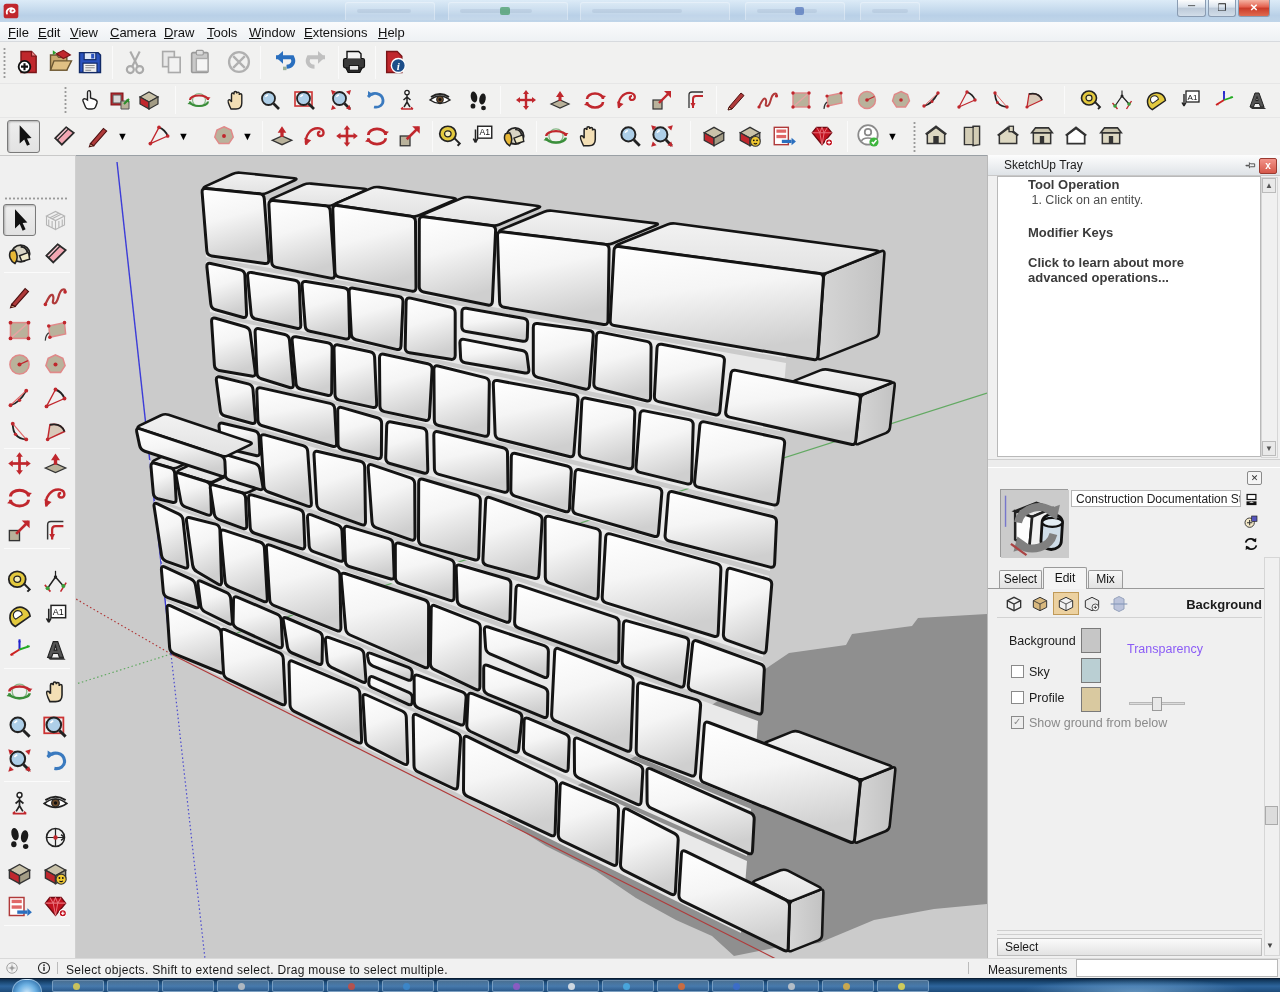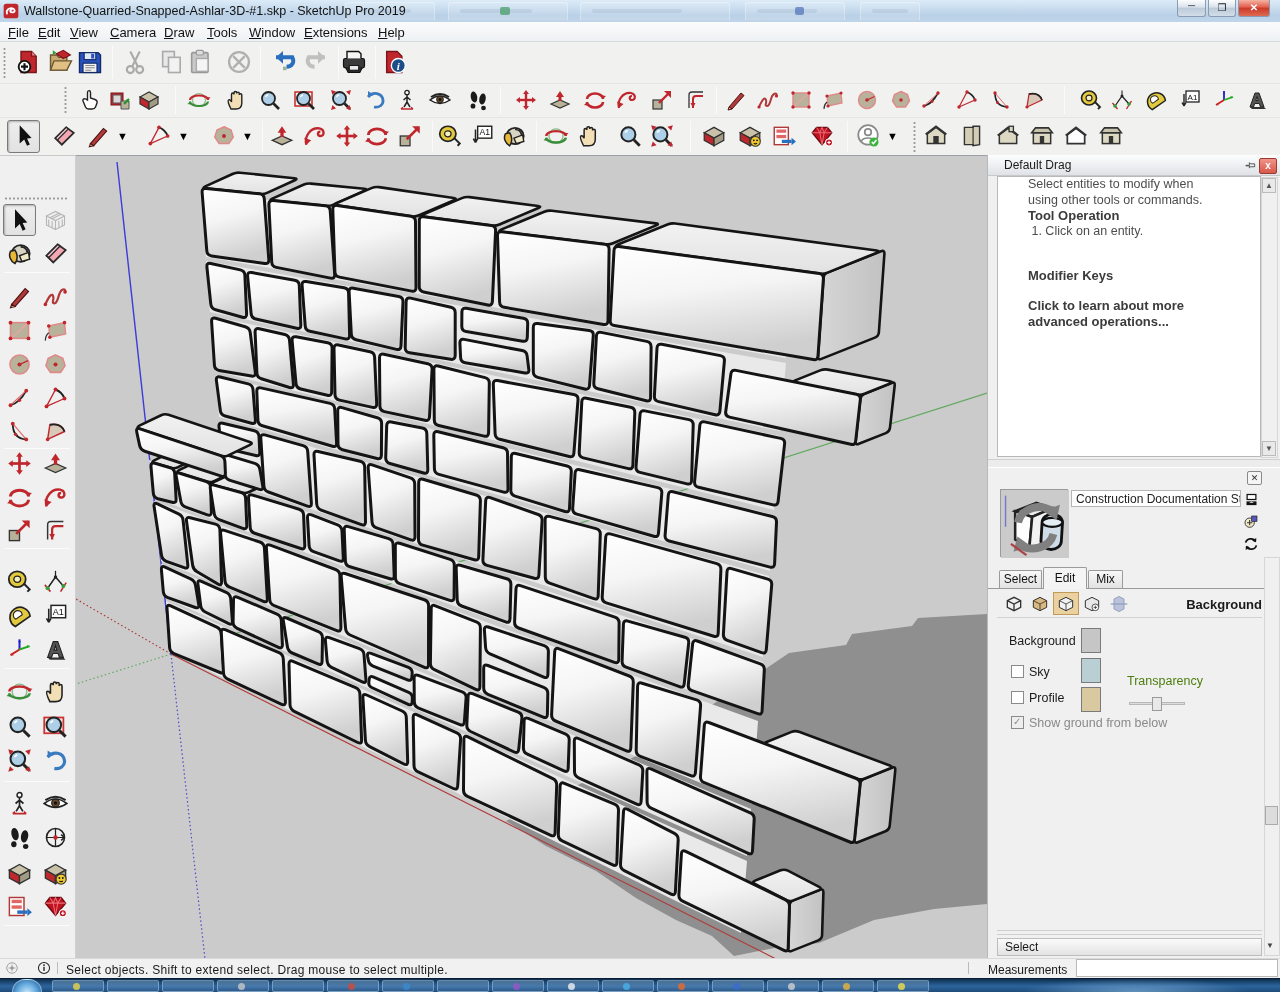--- a/index.html
+++ b/index.html
@@ -59,7 +59,6 @@
         <rect x="1" y="1" width="22" height="22" rx="4" fill="#c0272d"></rect>
         <path d="M6 16 C4 11 9 7 14 8 C18 9 19 13 15 14 C11 15 9 11 13 10" fill="none" stroke="#fff" stroke-width="2.6" stroke-linecap="round"></path>
       </svg></div>
-    <div class="abs" id="title-text">Wallstone-Quarried-Snapped-Ashlar-3D-#1.skp - SketchUp Pro 2019</div>
     <div class="wbtn" style="left:1177px;width:29px">
       <div class="wglyph" style="top:0px">─</div>
     </div>

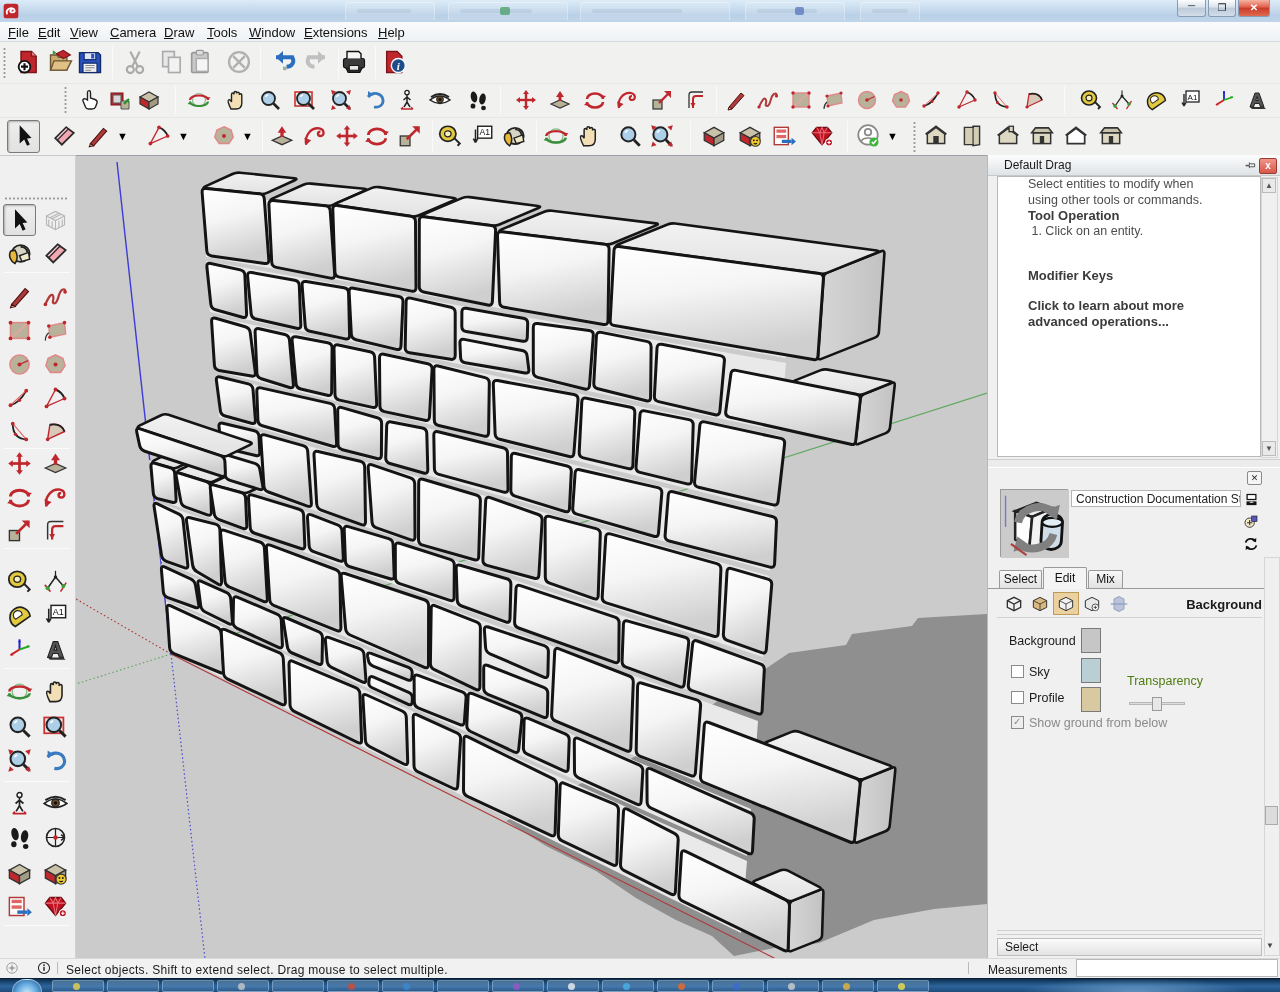--- a/index.html
+++ b/index.html
@@ -904,7 +904,7 @@
         <path d="M63.6,289.4 Q64.5,293.8 68.8,295.2 L145.3,320.1 Q149.5,321.4 149.4,316.9 L148.9,305.6 Q148.7,301.1 144.5,299.7 L64.0,272.8 Q59.8,271.4 60.7,275.8 Z" fill="url(#gfront)" stroke="#141414" stroke-width="3" stroke-linejoin="round"></path>
       </svg></div>
     <div class="abs" id="tray"></div>
-    <div class="abs" id="trayhdr">Default Drag</div>
+    <div class="abs" id="trayhdr">SketchUp Tray</div>
     <div class="abs" style="left:1243px;top:158px"><svg width="14" height="14" viewBox="0 0 24 24">
         <path d="M10 4 L15 4 L15 11 L17 13 L13.5 13 L13.5 19 L12.5 19 L12.5 13 L8 13 L10 11 Z" fill="none" stroke="#444" stroke-width="1.5" transform="rotate(90 12 12)"></path>
       </svg></div>

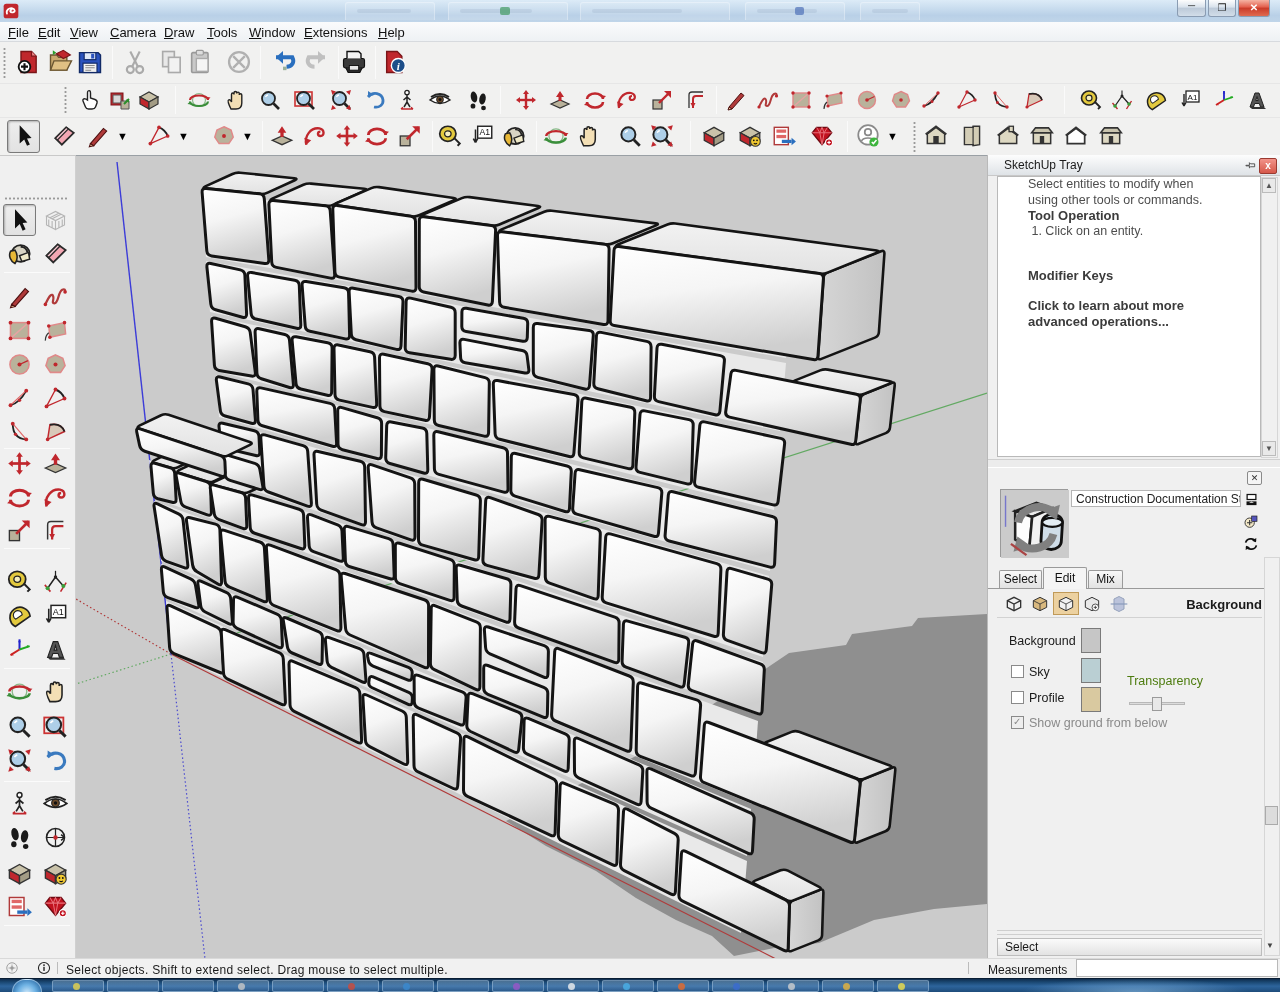--- a/index.html
+++ b/index.html
@@ -910,7 +910,6 @@
       </svg></div>
     <div class="abs" style="left:1259px;top:158px;width:18px;height:16px;background:linear-gradient(180deg,#f2948a,#d6584a);border:1px solid #9a3a30;border-radius:2px;color:#fff;font-size:10px;font-weight:bold;text-align:center;line-height:14px">x</div>
     <div class="abs" id="traycontent">
-      <div>Select entities to modify when<br>using other tools or commands.</div>
 <div class="h" style="">Tool Operation</div>
       <div>&nbsp;1. Click on an entity.</div>
 <div class="h" style="margin-top:29px">Modifier Keys</div>

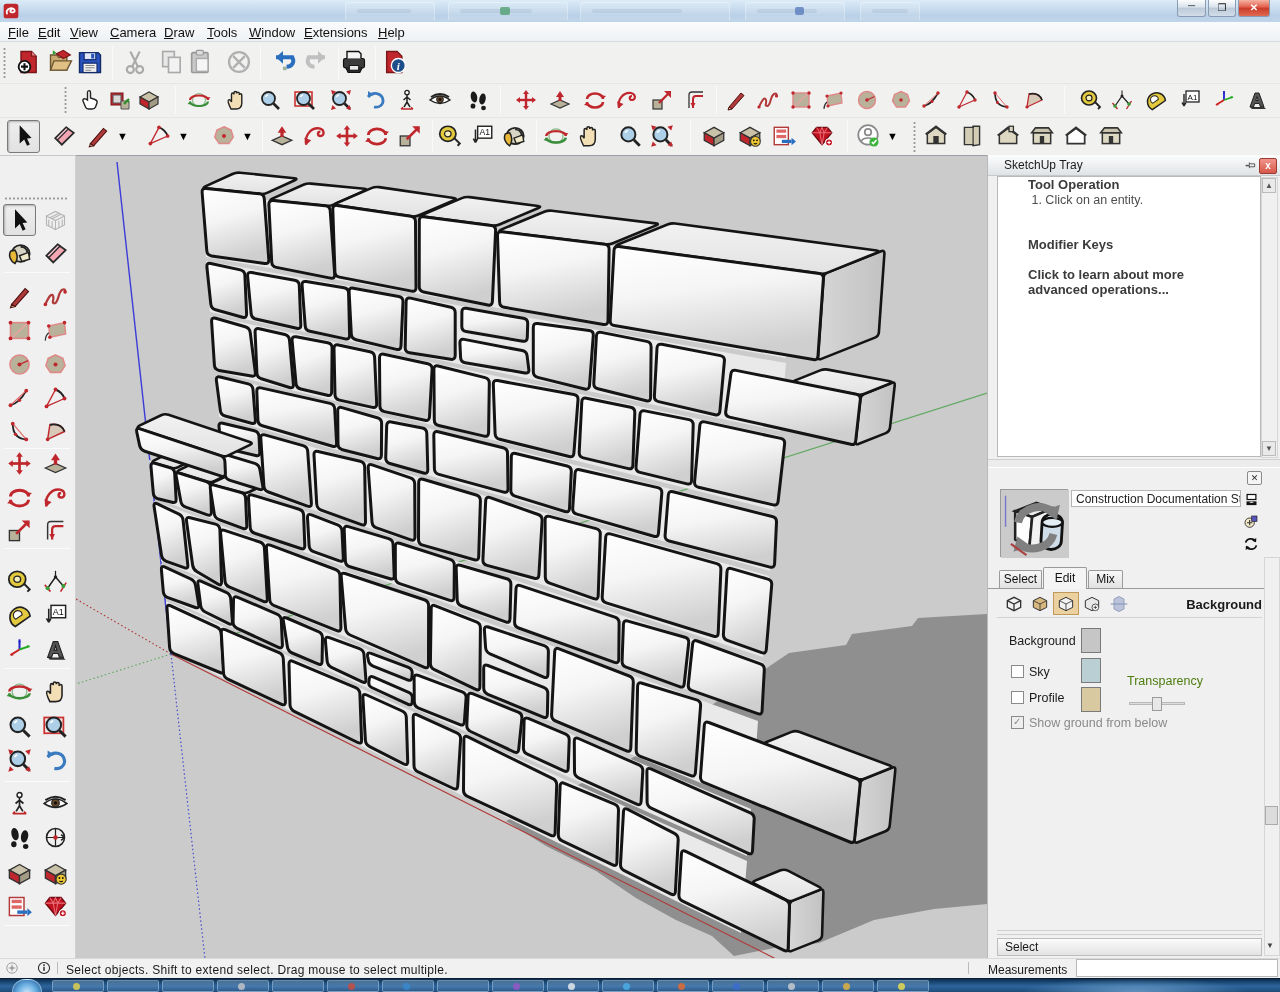--- a/index.html
+++ b/index.html
@@ -912,7 +912,7 @@
     <div class="abs" id="traycontent">
 <div class="h" style="">Tool Operation</div>
       <div>&nbsp;1. Click on an entity.</div>
-<div class="h" style="margin-top:29px">Modifier Keys</div>
+<div class="h" style="margin-top:17px">Modifier Keys</div>
 <div class="h" style="margin-top:14px">Click to learn about more<br>advanced operations...</div>
     </div>
     <div class="sbar" style="left:1261px;top:177px;width:17px;height:281px"></div>

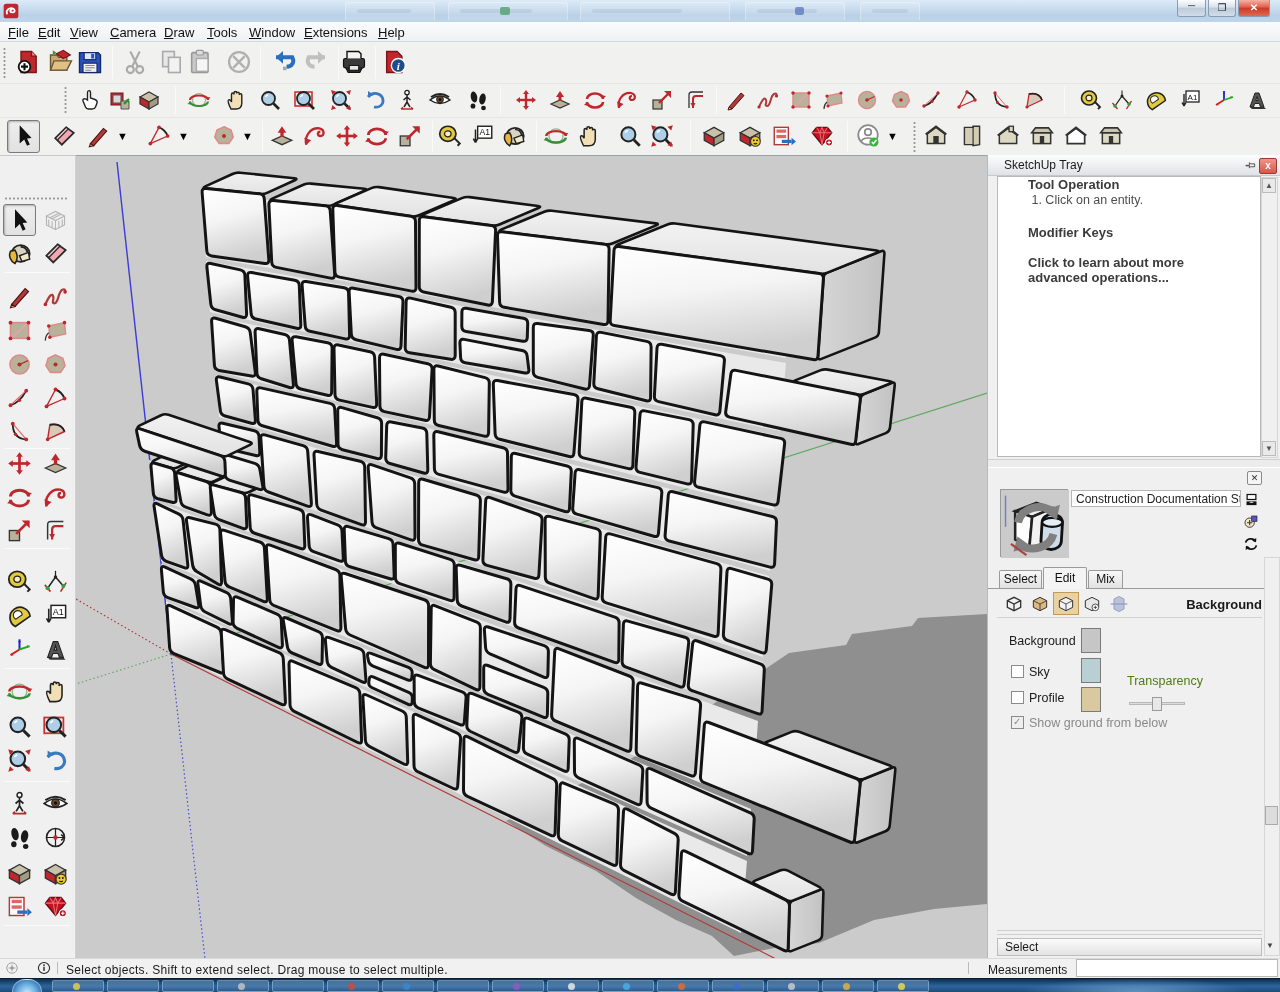--- a/index.html
+++ b/index.html
@@ -988,7 +988,7 @@
     <div class="cb" style="left:1011px;top:691px"></div>
     <div class="abs lbl" style="left:1029px;top:691px">Profile</div>
     <div class="swatch" style="left:1081px;top:687px;background:#d9c9a0"></div>
-    <div class="abs lbl" style="left:1127px;top:674px;color:#4d7c0f">Transparency</div>
+    <div class="abs lbl" style="left:1127px;top:642px;color:#8b5cf6">Transparency</div>
     <div class="abs" style="left:1129px;top:702px;width:56px;height:3px;background:#dcdcdc;border:1px solid #b8b8b8"></div>
     <div class="abs" style="left:1152px;top:697px;width:10px;height:14px;background:#e8e8e8;border:1px solid #9a9a9a"></div>
     <div class="cb" style="left:1011px;top:716px;background:#eee">

